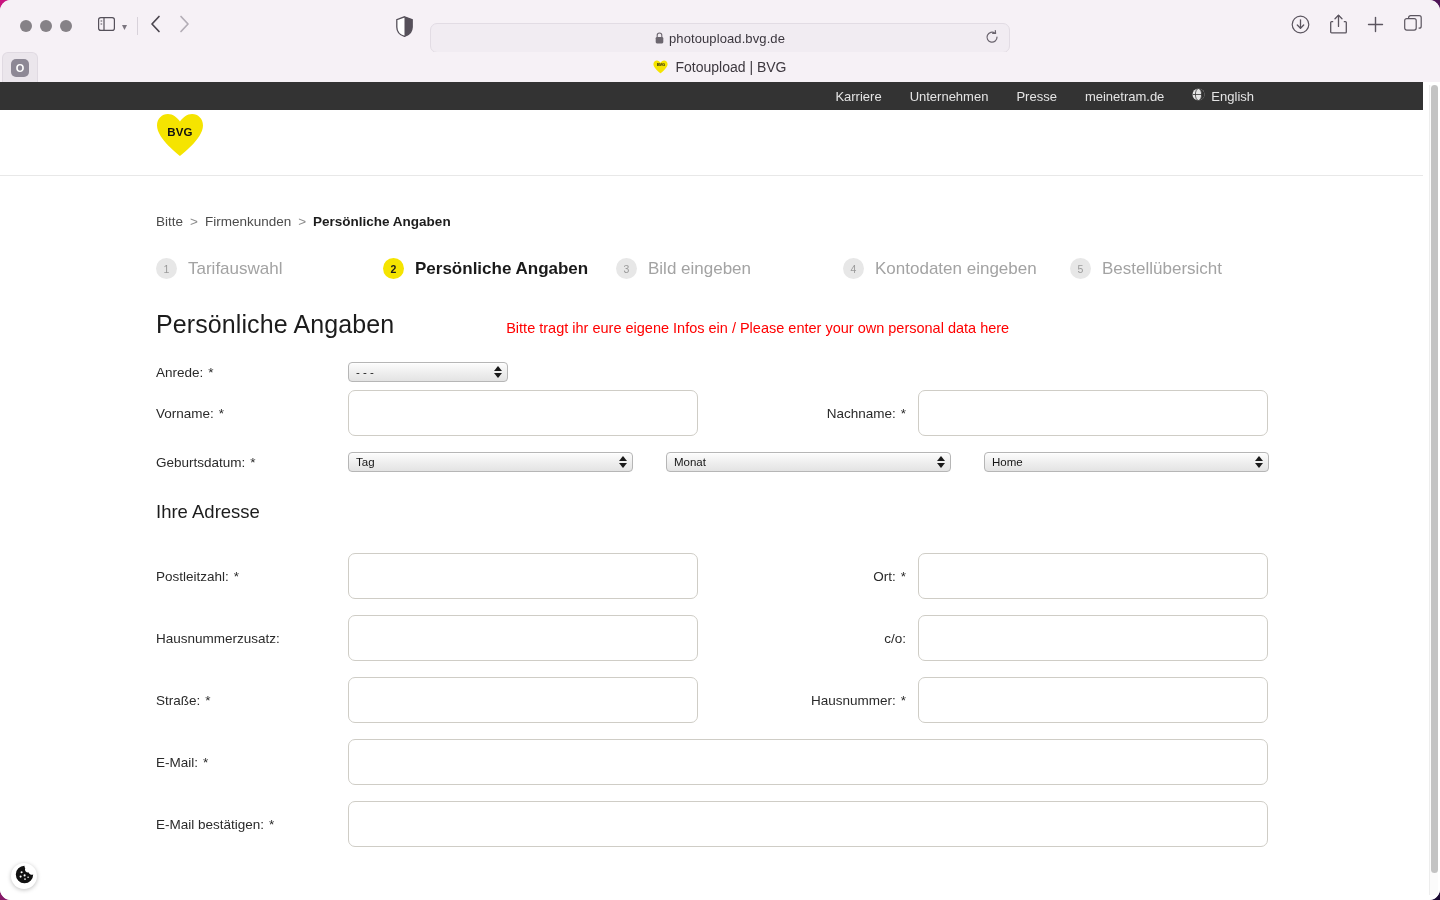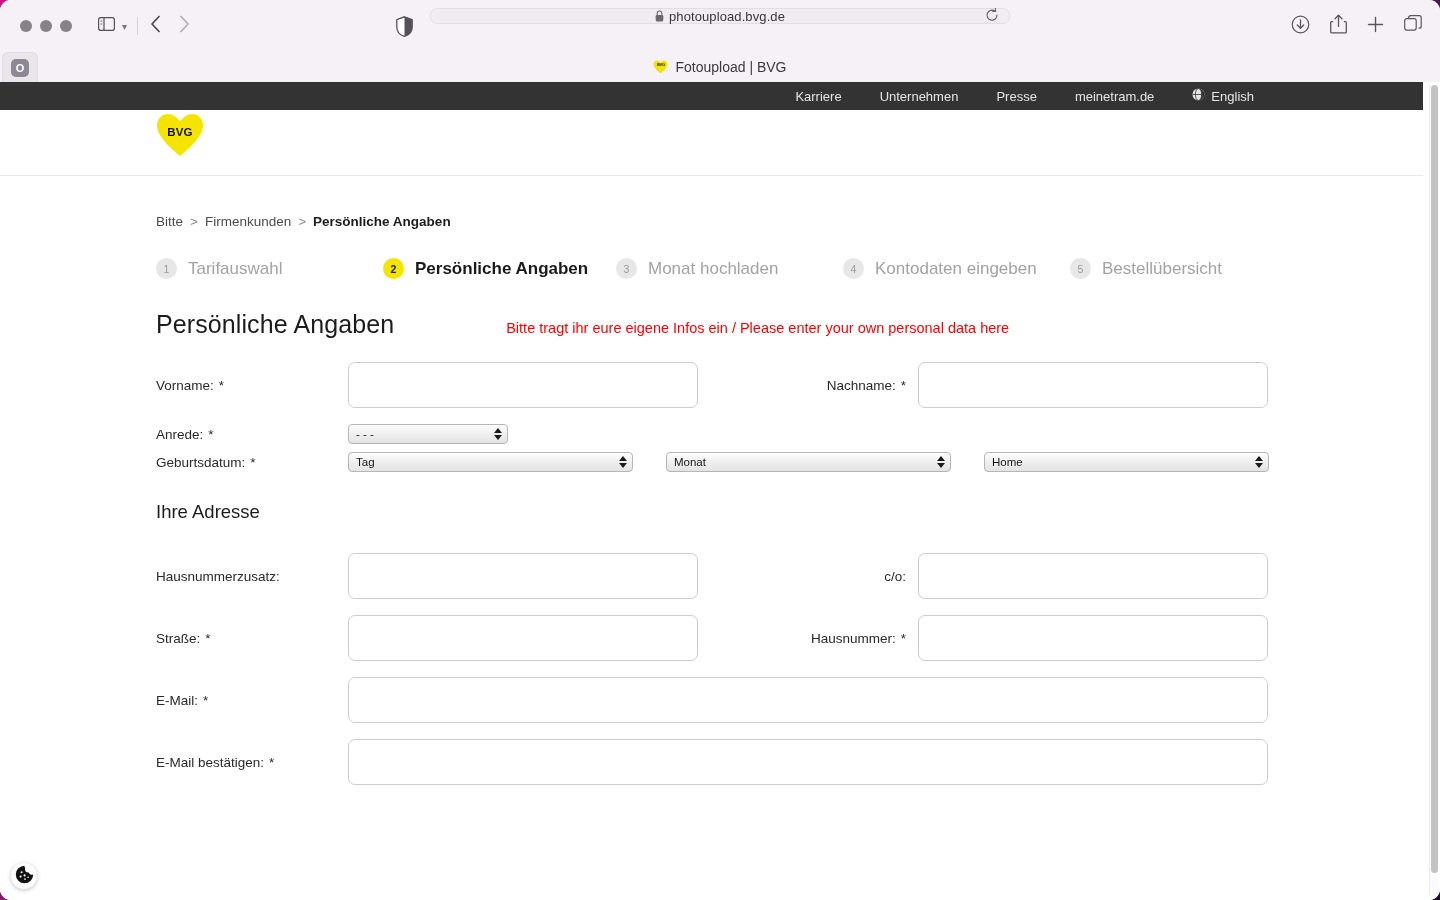--- a/index.html
+++ b/index.html
@@ -88,9 +88,9 @@
   .urlbar {
     position: absolute;
     left: 430px;
-    top: 8px;
+    top: 23px;
     width: 580px;
-    height: 16px;
+    height: 30px;
     border-radius: 7px;
     background: #f1ecf2;
     border: 1px solid #e2dce4;

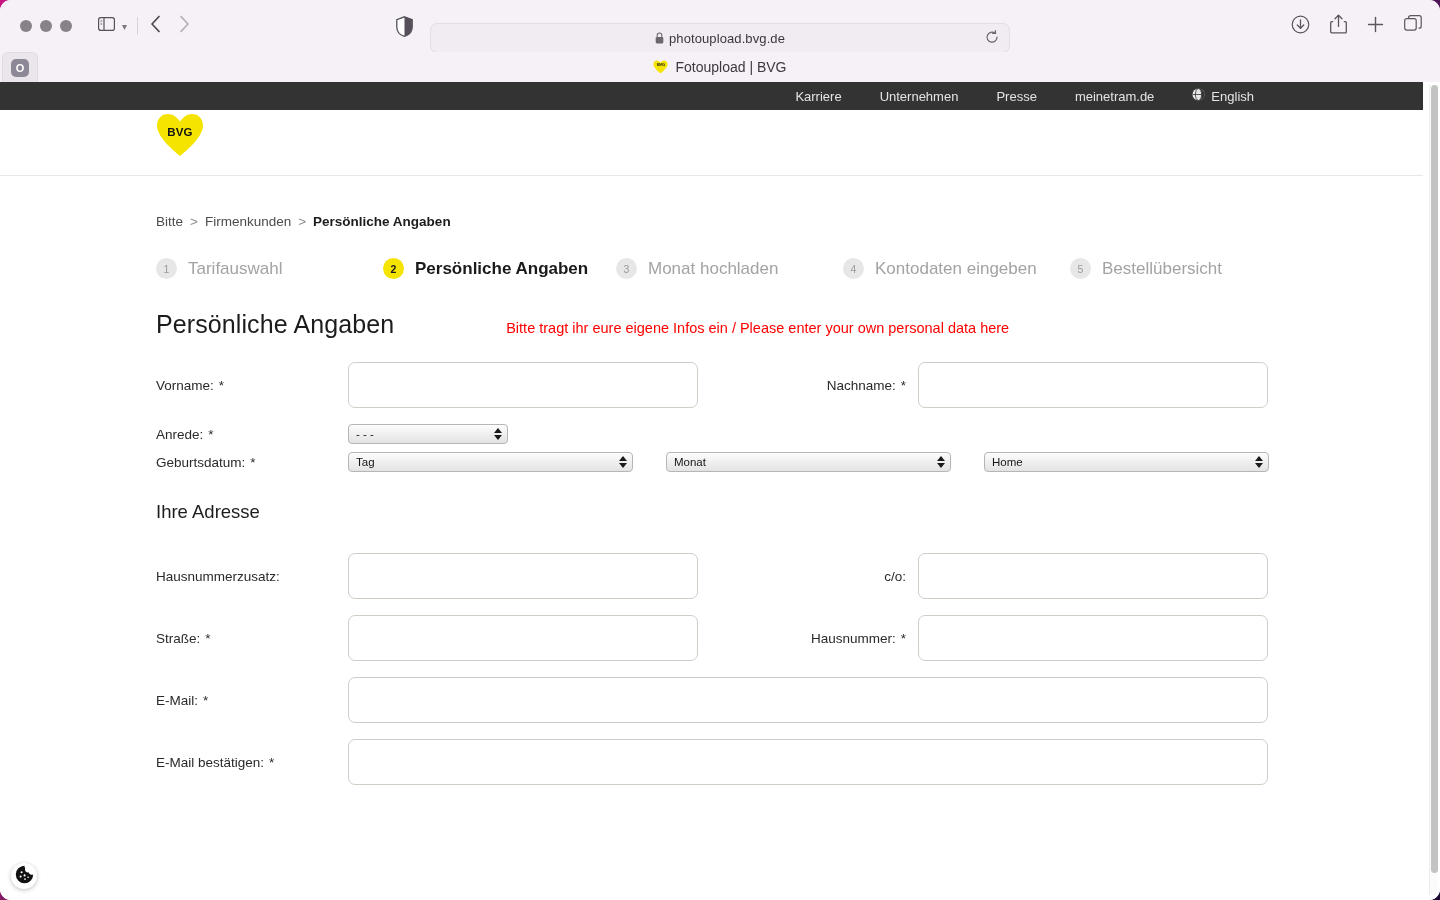--- a/index.html
+++ b/index.html
@@ -205,7 +205,7 @@
     align-items: center;
     justify-content: flex-end;
     padding-right: 156px;
-    gap: 12px;
+    gap: 2px;
   }
   .utility-bar a {
     color: #e4e4e4;

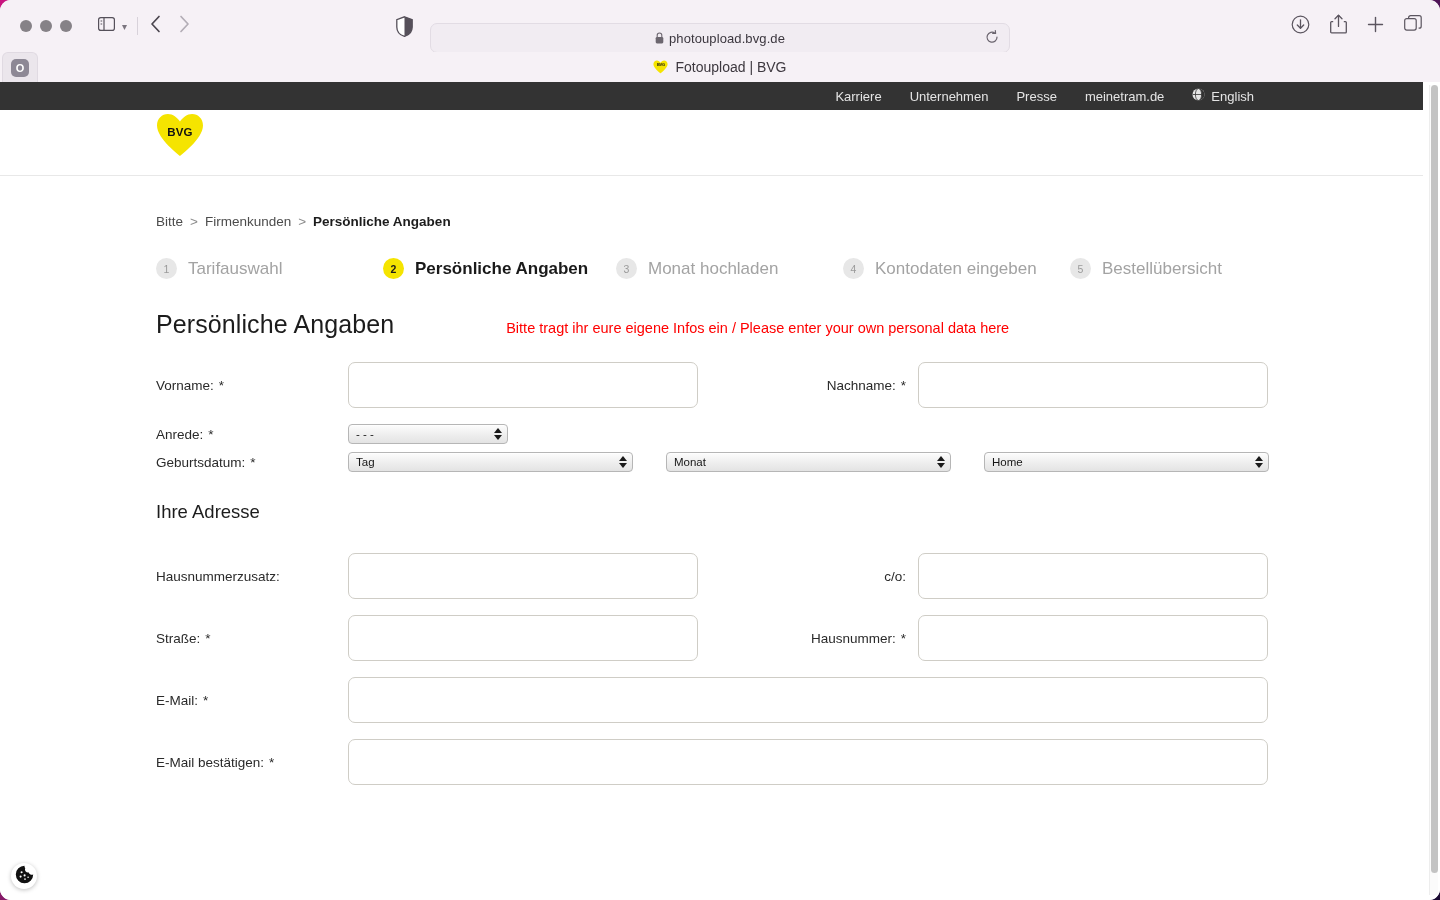--- a/index.html
+++ b/index.html
@@ -607,7 +607,7 @@
         </div>
         <div class="step step-3">
           <span class="bubble">3</span>
-          <span class="label">Monat hochladen</span>
+          <span class="label">Bild eingeben</span>
         </div>
         <div class="step step-4">
           <span class="bubble">4</span>

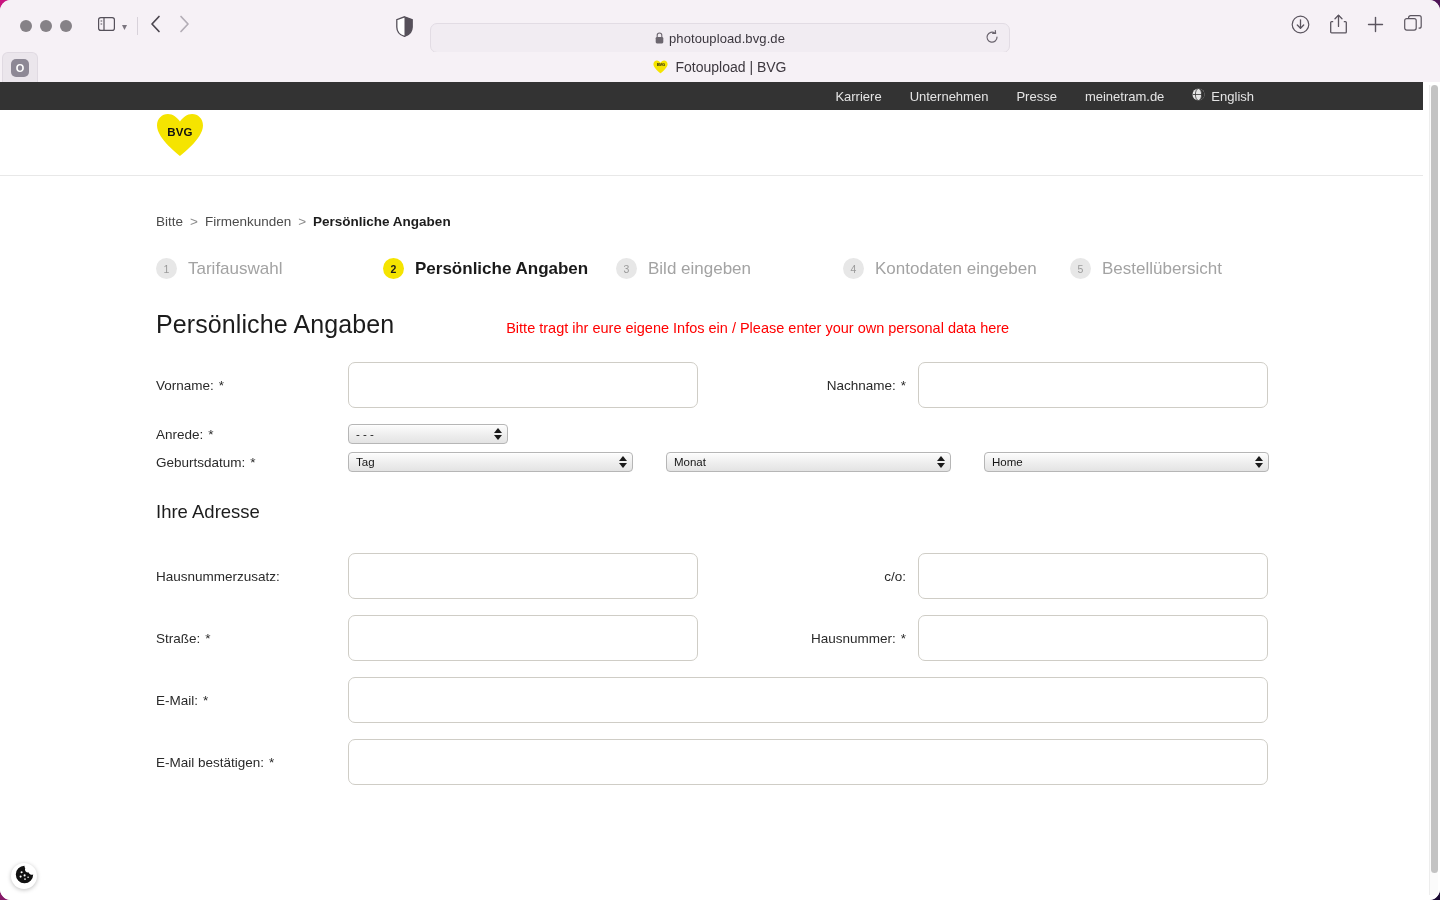--- a/index.html
+++ b/index.html
@@ -624,17 +624,6 @@
         <div class="notice">Bitte tragt ihr eure eigene Infos ein / Please enter your own personal data here</div>
       </div>
 
-      <div class="form-row row-gap-lg">
-        <div class="lbl lbl-left">
-          <span>Vorname:</span><span class="req">*</span>
-        </div>
-        <input class="txt half" type="text" placeholder="" style="">
-        <div class="lbl lbl-right" style="width:220px;flex:0 0 220px;">
-          <span>Nachname:</span><span class="req">*</span>
-        </div>
-        <input class="txt half" type="text" placeholder="" style="">
-      </div>
-
       <div class="form-row">
         <div class="lbl lbl-left">
           <span>Anrede:</span><span class="req">*</span>
@@ -646,6 +635,17 @@
               <span class="down"></span>
           </span>
         </div>
+      </div>
+
+      <div class="form-row row-gap-lg">
+        <div class="lbl lbl-left">
+          <span>Vorname:</span><span class="req">*</span>
+        </div>
+        <input class="txt half" type="text" placeholder="" style="">
+        <div class="lbl lbl-right" style="width:220px;flex:0 0 220px;">
+          <span>Nachname:</span><span class="req">*</span>
+        </div>
+        <input class="txt half" type="text" placeholder="" style="">
       </div>
 
       <div class="form-row">

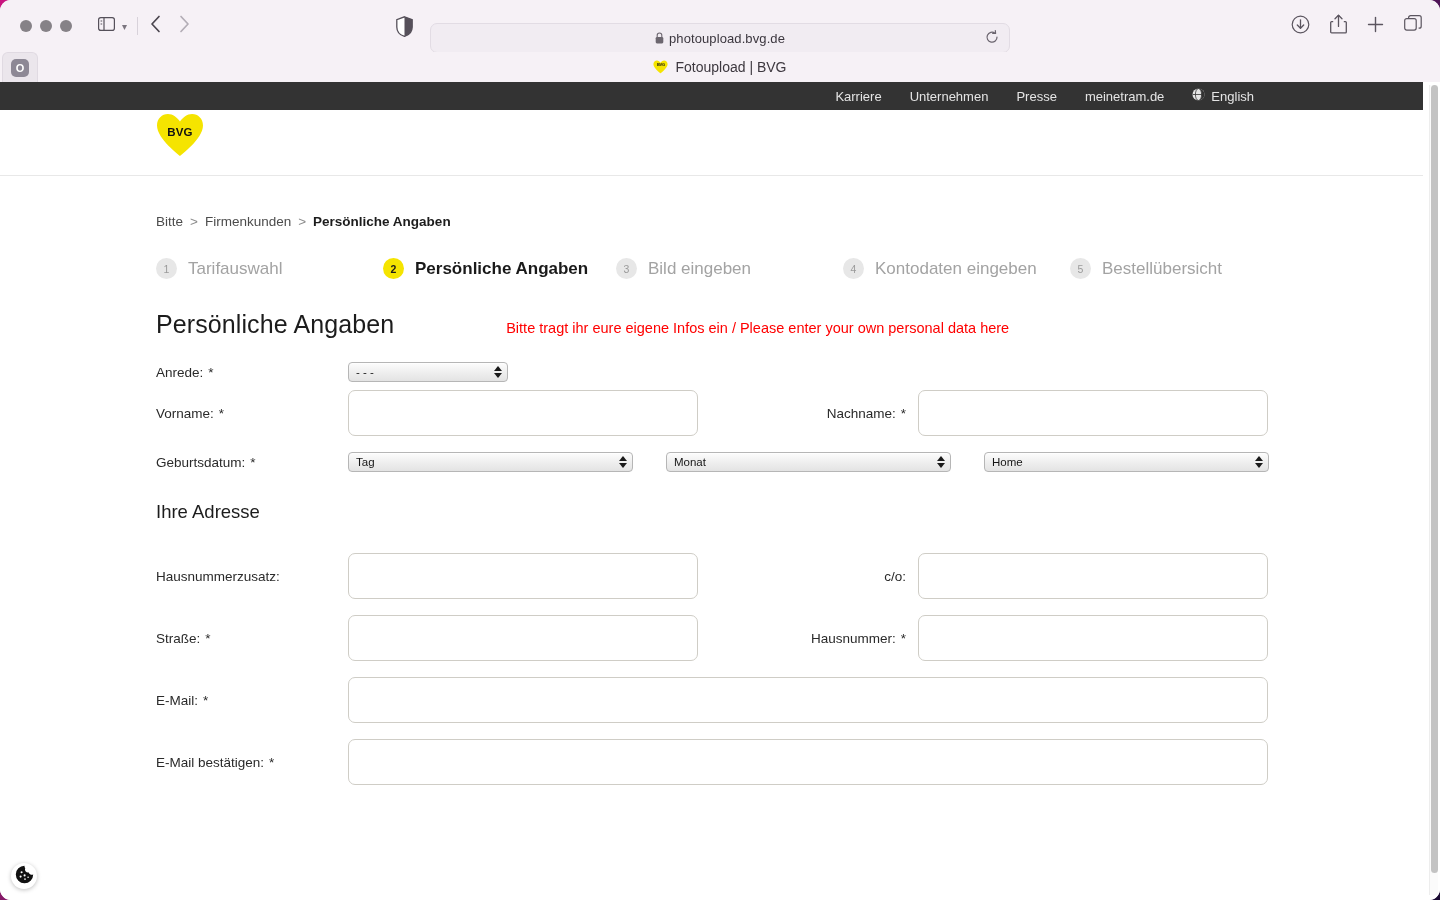--- a/index.html
+++ b/index.html
@@ -679,6 +679,16 @@
 
       <h2 class="section-title">Ihre Adresse</h2>
 
+      <div class="form-row row-gap-lg">
+        <div class="lbl lbl-left">
+          <span>Postleitzahl:</span><span class="req">*</span>
+        </div>
+        <input class="txt half" type="text" placeholder="" style="">
+        <div class="lbl lbl-right" style="width:220px;flex:0 0 220px;">
+          <span>Ort:</span><span class="req">*</span>
+        </div>
+        <input class="txt half" type="text" placeholder="" style="">
+      </div>
 
       <div class="form-row row-gap-lg">
         <div class="lbl lbl-left">

